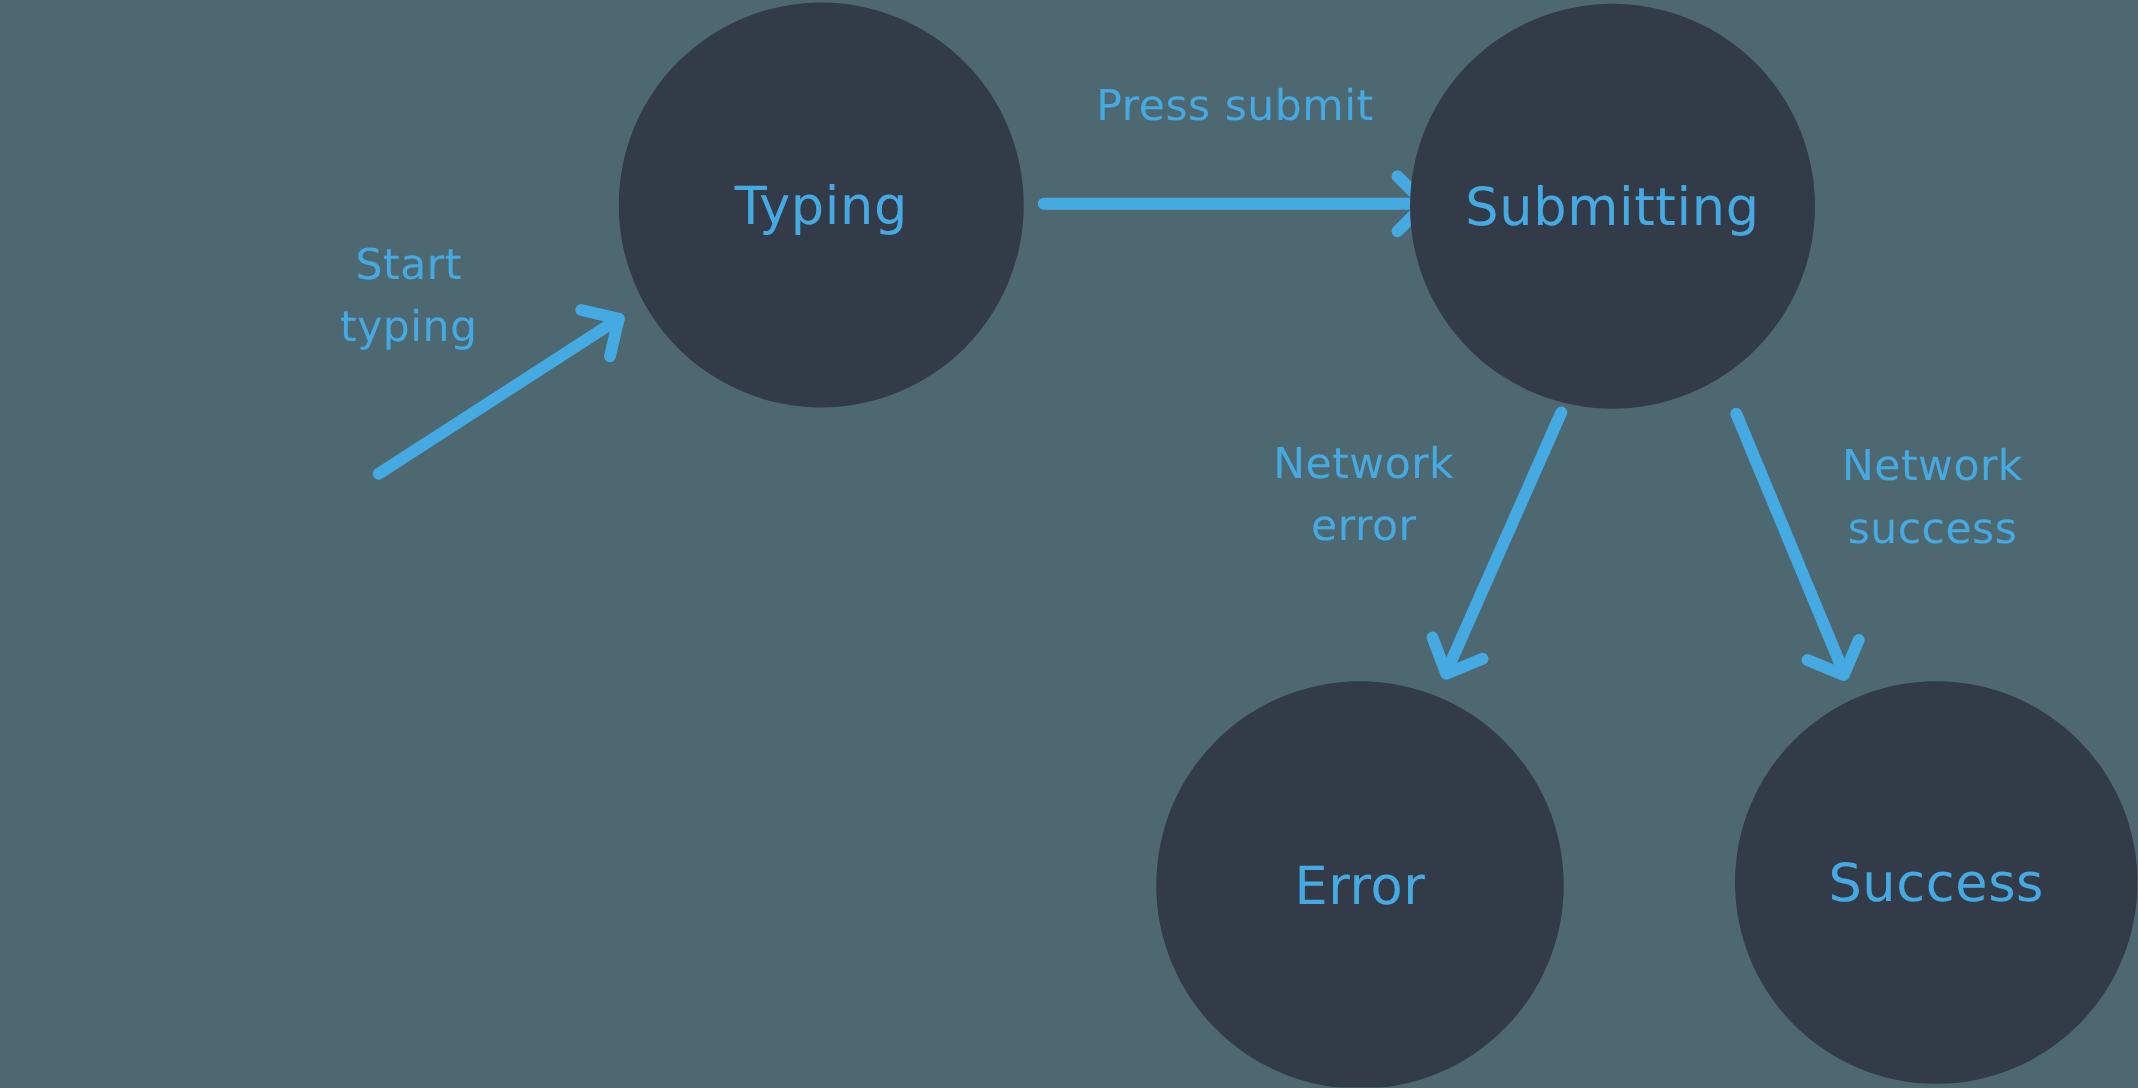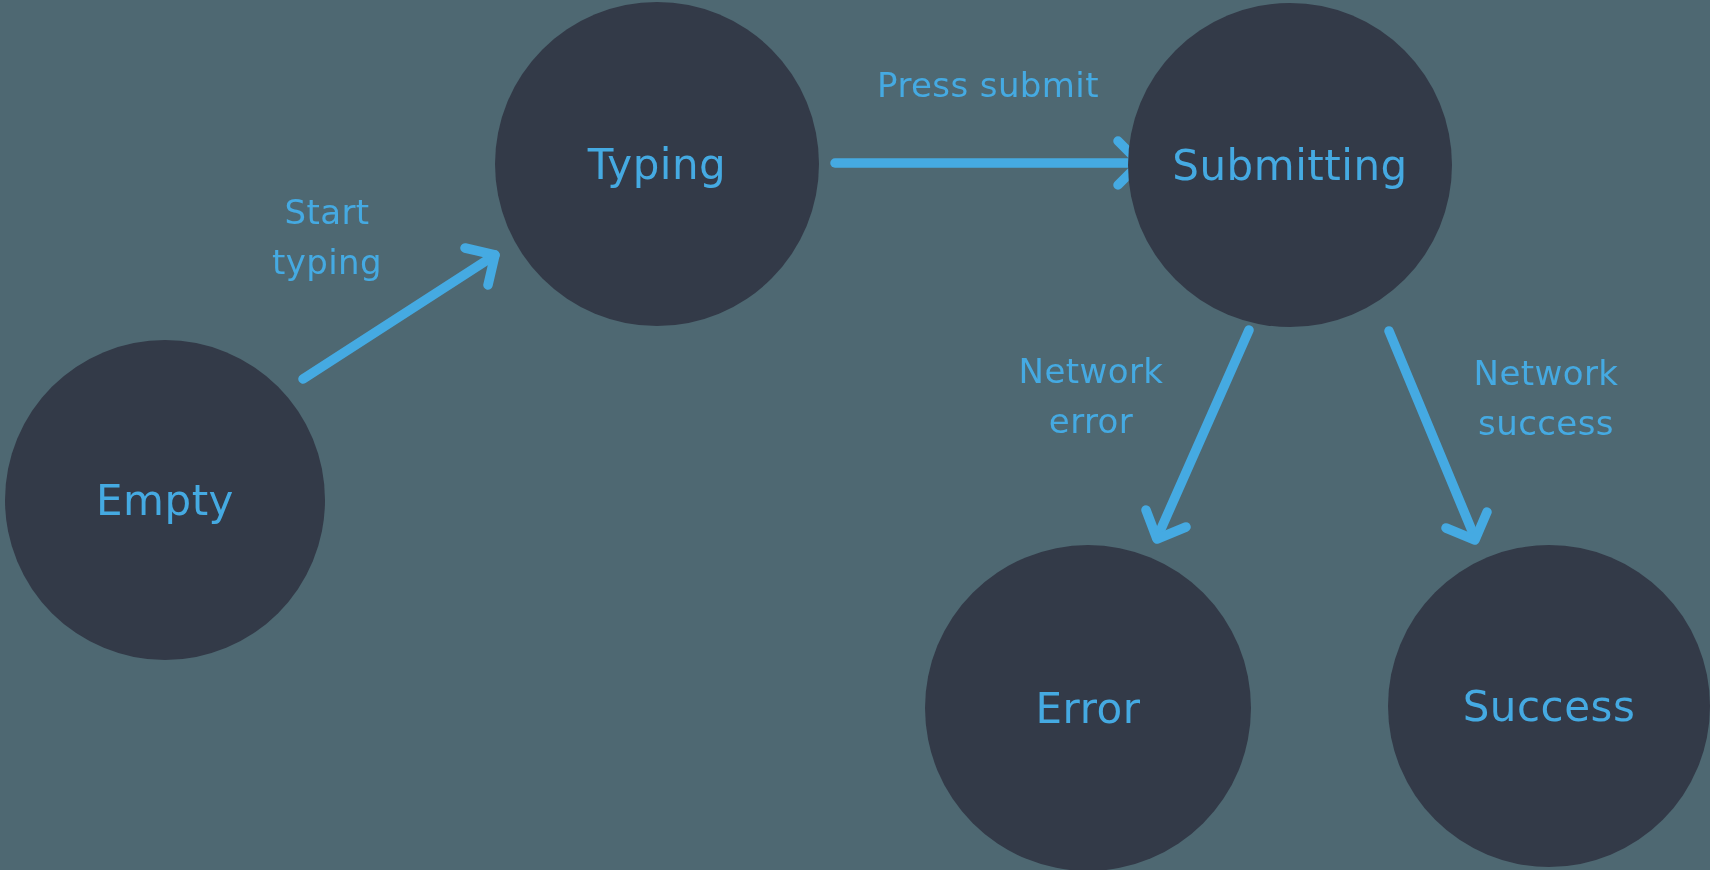--- a/index.html
+++ b/index.html
@@ -86,9 +86,6 @@
     </g>
   </svg>
 
-  <div class="node" style="left:5px; top:340px; width:320px; height:320px;">
-    <span class="node-label">Empty</span>
-  </div>
 
   <div class="node" style="left:495px; top:2px; width:324px; height:324px;">
     <span class="node-label">Typing</span>

